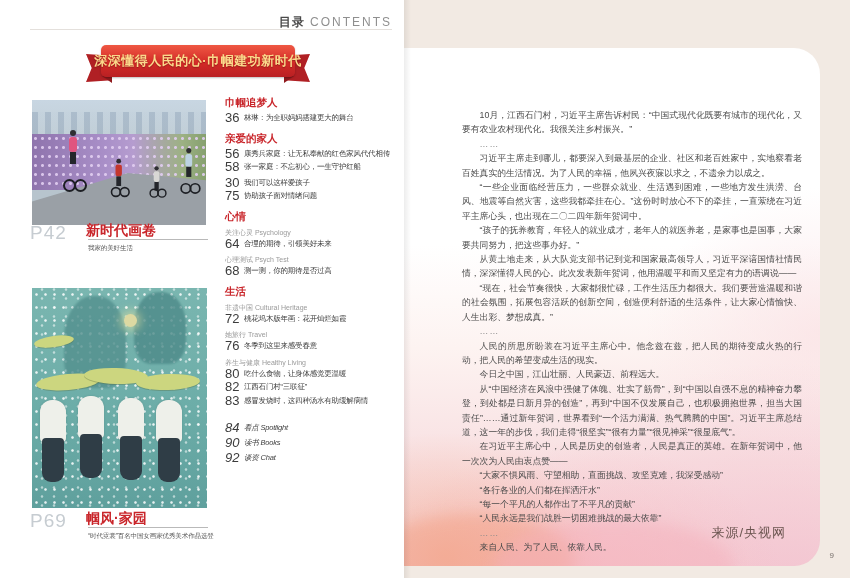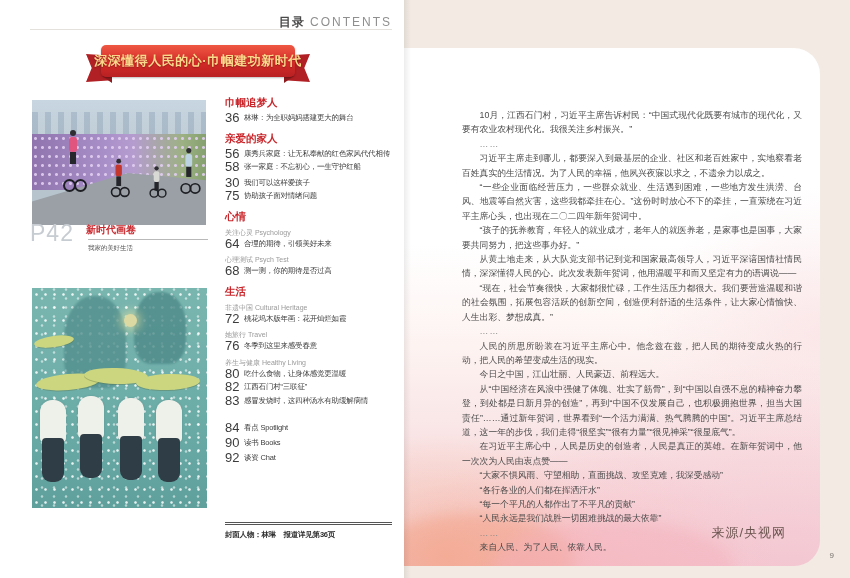--- a/index.html
+++ b/index.html
@@ -90,7 +90,7 @@
   
   .feature-caption{position:absolute;left:30px;width:180px;}
   .fc1{top:221px;} .fc2{top:509px;}
-  .p-no{float:left;width:56px;font-size:23px;color:#c6ccd1;letter-spacing:1px;line-height:24px;}
+  .p-no{float:left;width:56px;font-size:19px;color:#c6ccd1;letter-spacing:1px;line-height:24px;}
   .f-title{margin-left:30px;font-size:10px;font-weight:bold;color:var(--red);line-height:12px;padding-top:3px;}
   .f-rule{margin-left:58px;width:120px;height:1px;background:#b9b9b9;margin-top:3px;}
   .f-sub{margin-left:58px;font-size:6.5px;color:#555;margin-top:4px;letter-spacing:-0.1px;white-space:nowrap;}

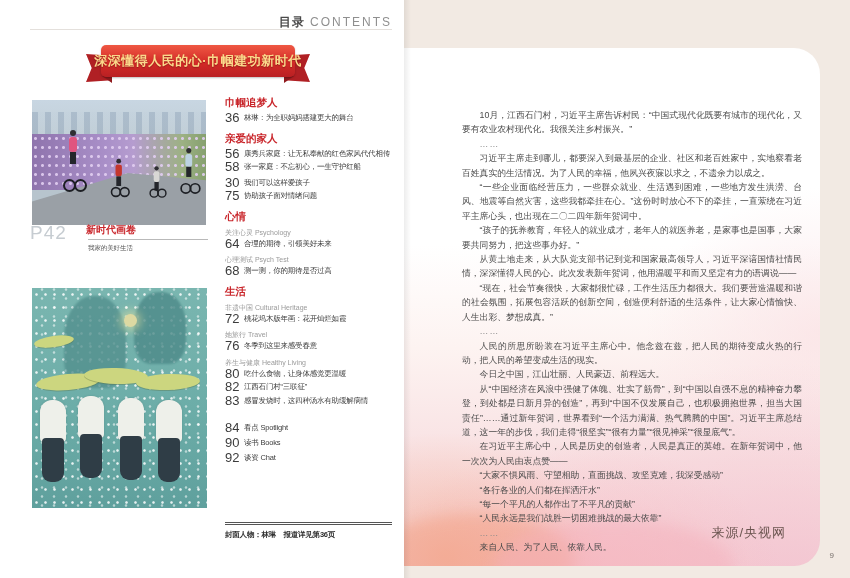--- a/index.html
+++ b/index.html
@@ -91,7 +91,7 @@
   .feature-caption{position:absolute;left:30px;width:180px;}
   .fc1{top:221px;} .fc2{top:509px;}
   .p-no{float:left;width:56px;font-size:19px;color:#c6ccd1;letter-spacing:1px;line-height:24px;}
-  .f-title{margin-left:30px;font-size:10px;font-weight:bold;color:var(--red);line-height:12px;padding-top:3px;}
+  .f-title{margin-left:30px;font-size:14px;font-weight:bold;color:var(--red);line-height:12px;padding-top:3px;}
   .f-rule{margin-left:58px;width:120px;height:1px;background:#b9b9b9;margin-top:3px;}
   .f-sub{margin-left:58px;font-size:6.5px;color:#555;margin-top:4px;letter-spacing:-0.1px;white-space:nowrap;}
 

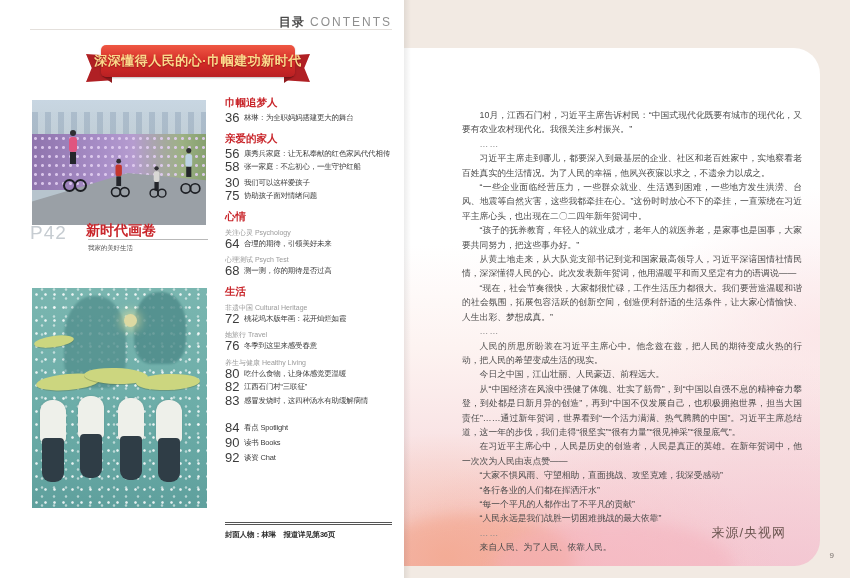--- a/index.html
+++ b/index.html
@@ -104,7 +104,7 @@
   .toc-row{display:flex;margin-bottom:3px;line-height:10.5px;}
   .toc-no{width:19px;flex:none;font-size:13px;color:var(--ink);}
   .toc-text{font-size:7.5px;color:var(--ink);letter-spacing:-0.2px;white-space:nowrap;}
-  .toc-final{margin-top:17px;}
+  .toc-final{margin-top:17px;font-style:italic;}
   .toc-final .toc-row{margin-bottom:4.5px;}
 
   .cover-note{position:absolute;left:225px;top:522px;width:167px;}

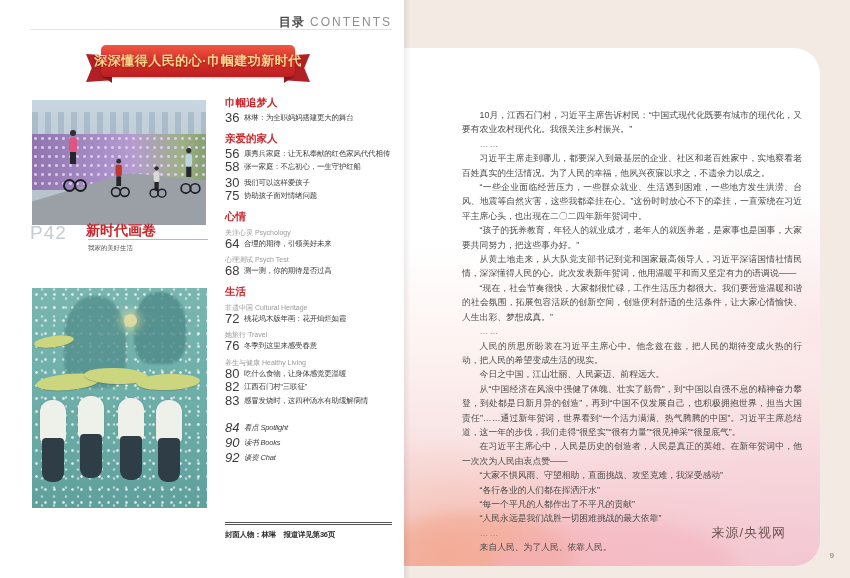--- a/index.html
+++ b/index.html
@@ -219,6 +219,12 @@
       <div class="pt-skirt pt-s4"></div>
     </div>
 
+    <div class="feature-caption fc2">
+      <div class="p-no">P69</div>
+      <div class="f-title">帼风·家园</div>
+      <div class="f-rule"></div>
+      <div class="f-sub">“时代霓裳”百名中国女画家优秀美术作品选登</div>
+    </div>
 
     <div class="toc-list">
         <div class="toc-section">

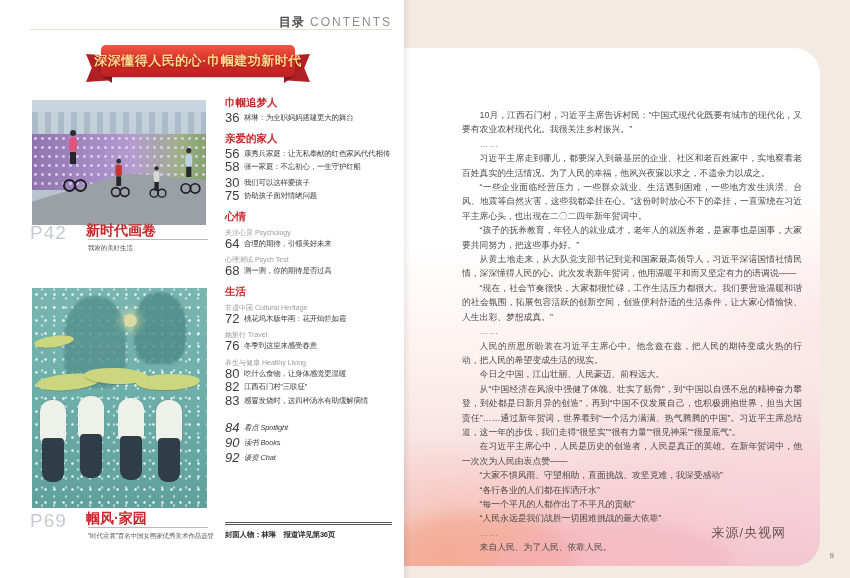--- a/index.html
+++ b/index.html
@@ -326,10 +326,6 @@
         </div>
       </div>
 
-    <div class="cover-note">
-      <div class="double-rule"></div>
-      <div class="cover-note-text">封面人物：林琳　报道详见第36页</div>
-    </div>
   </div>
 
   <div class="spine-shadow"></div>

